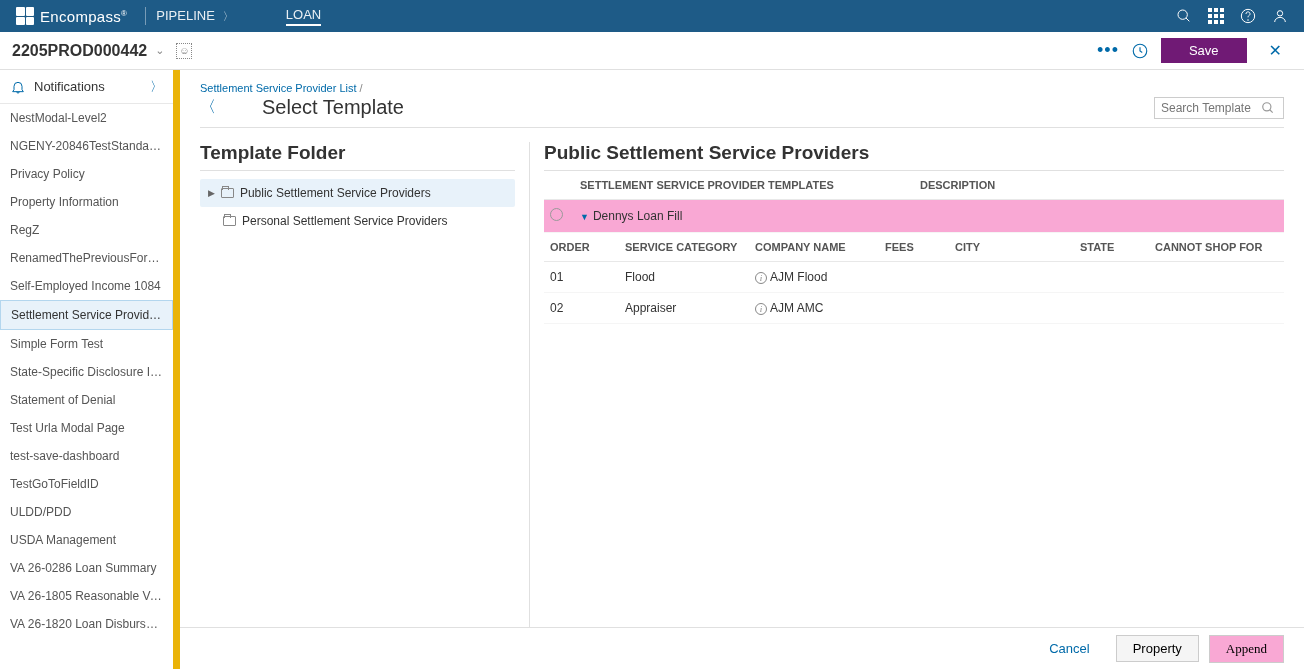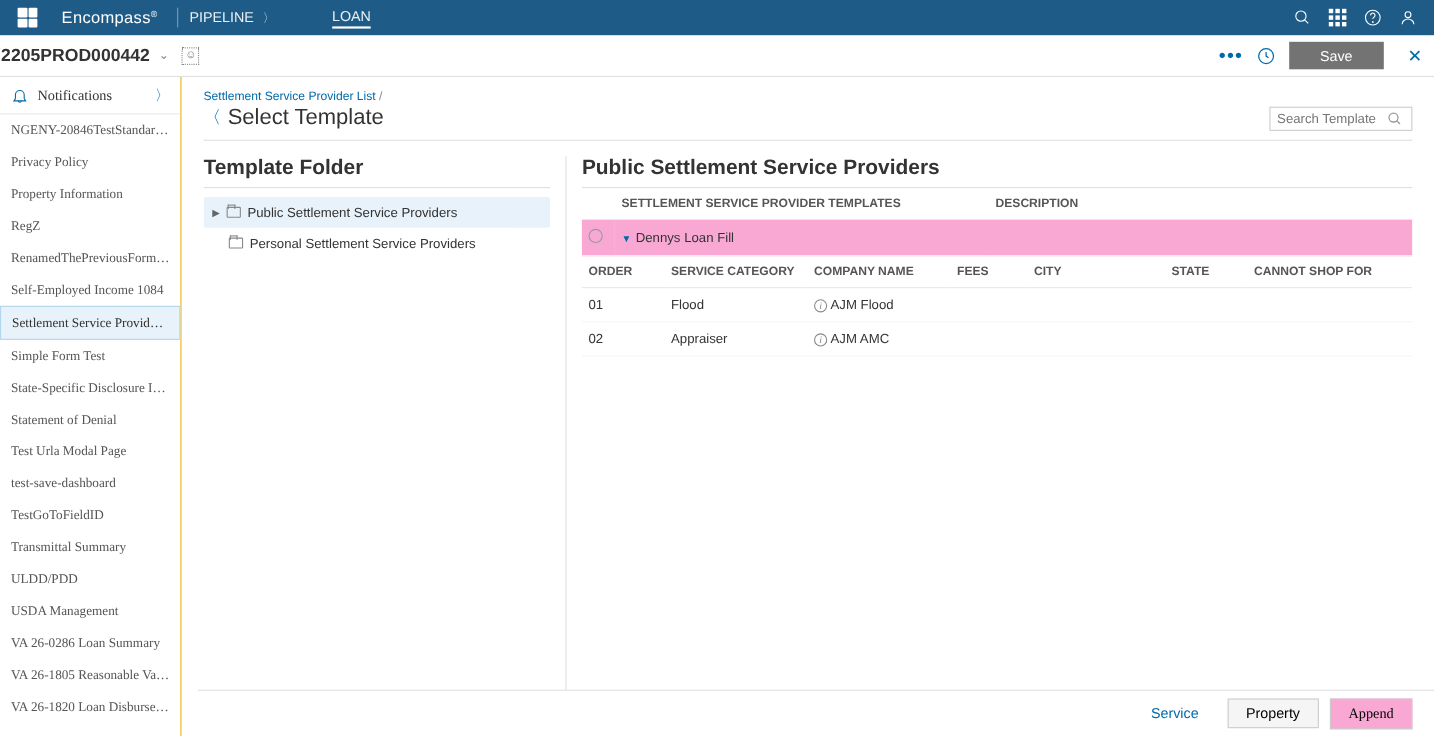--- a/index.html
+++ b/index.html
@@ -7,7 +7,7 @@
 
 
 .topbar { background: #1e5b87; height: 32px; display: flex; align-items: center; color: #fff; padding: 0 8px; }
-.logo-block { display: flex; align-items: center; gap: 22px; padding: 0 8px; }
+.logo-block { display: flex; align-items: center; gap: 6px; padding: 0 8px; }
 .logo-icon { width: 18px; height: 18px; display: grid; grid-template-columns: 1fr 1fr; grid-template-rows: 1fr 1fr; gap: 1px; }
 .logo-icon span { background: #fff; border-radius: 1px; }
 .logo-text { font-size: 15px; font-weight: 300; letter-spacing: 0.3px; }

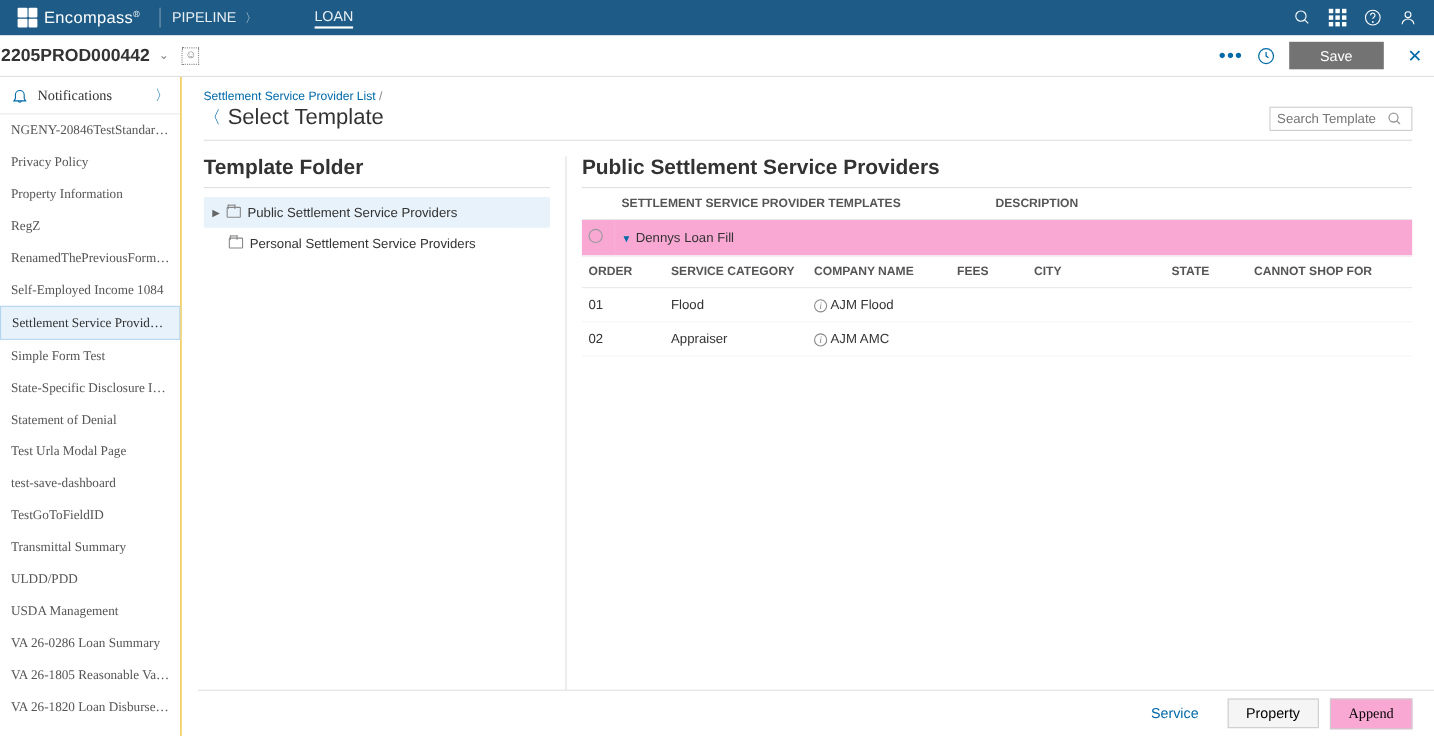--- a/index.html
+++ b/index.html
@@ -21,7 +21,7 @@
 .topbar-right svg { width: 16px; height: 16px; fill: none; stroke: #fff; stroke-width: 1.5; }
 
 
-.loanbar { height: 38px; border-bottom: 1px solid #e0e0e0; display: flex; align-items: center; padding: 0 1px; }
+.loanbar { height: 38px; border-bottom: 1px solid #e0e0e0; display: flex; align-items: center; padding: 0 12px; }
 .loan-num { font-size: 16px; font-weight: 600; color: #333; }
 .loanbar .chev-d { margin-left: 8px; color: #888; font-size: 11px; }
 .loanbar .badge { margin-left: 12px; width: 16px; height: 16px; border: 1px dotted #888; display: flex; align-items: center; justify-content: center; font-size: 10px; color: #888; }

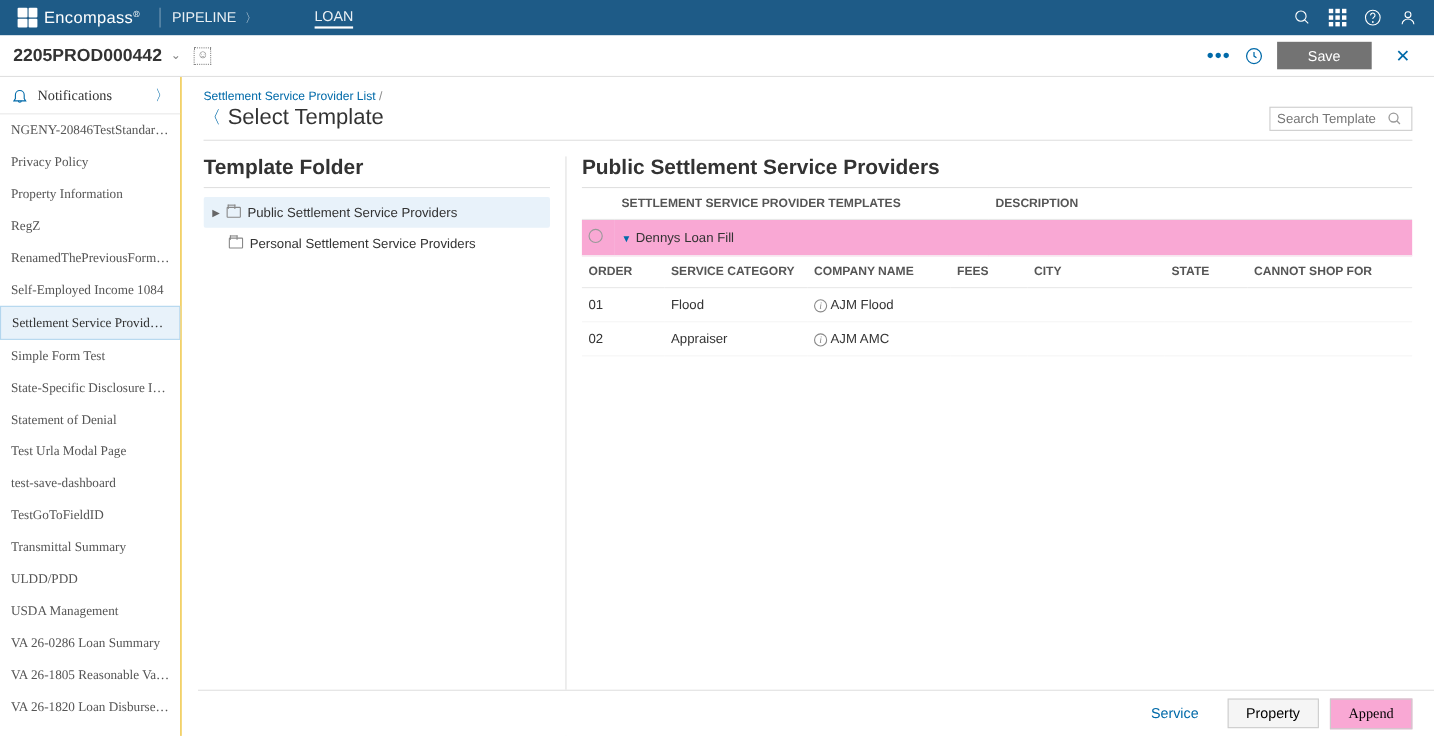--- a/index.html
+++ b/index.html
@@ -28,7 +28,7 @@
 .loanbar-right { margin-left: auto; display: flex; align-items: center; gap: 12px; }
 .loanbar-right .dots { color: #006aa9; font-size: 18px; letter-spacing: 1px; cursor: pointer; }
 .loanbar-right svg { width: 18px; height: 18px; stroke: #006aa9; fill: none; stroke-width: 1.5; }
-.save-btn { background: #737373; color: #fff; border: none; padding: 5px 28px; font-size: 13px; cursor: pointer; }
+.save-btn { background: #701a75; color: #fff; border: none; padding: 5px 28px; font-size: 13px; cursor: pointer; }
 .close-x { color: #006aa9; font-size: 16px; cursor: pointer; padding: 0 10px; }
 
 

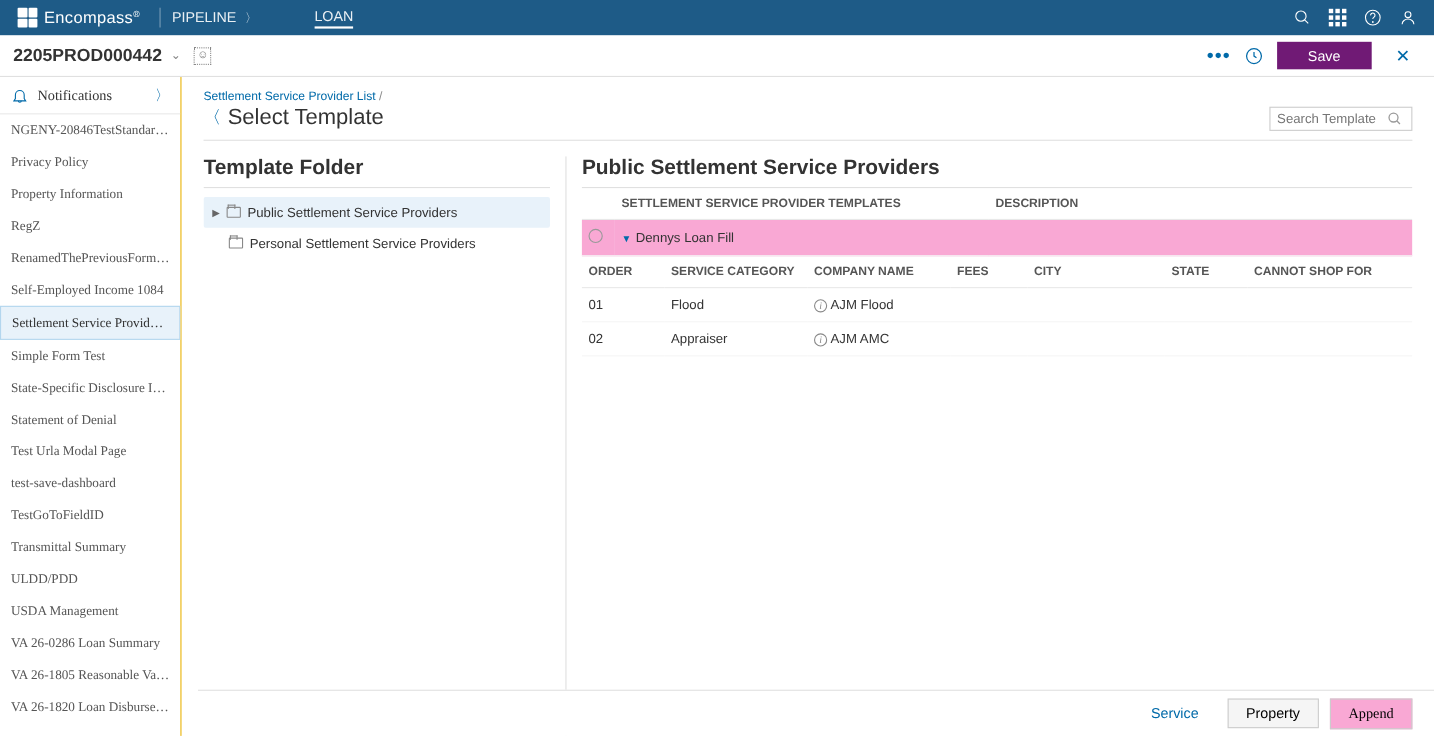--- a/index.html
+++ b/index.html
@@ -33,7 +33,7 @@
 
 
 .body { display: flex; height: calc(669px - 70px); }
-.sidebar { width: 165px; border-right: 1px solid #eab308; overflow-y: auto; flex-shrink: 0; font-family: Liberation Serif, serif; }
+.sidebar { width: 180px; border-right: 7px solid #eab308; overflow-y: auto; flex-shrink: 0; }
 .notif-row { height: 34px; display: flex; align-items: center; padding: 0 10px; border-bottom: 1px solid #e8e8e8; }
 .notif-row svg { width: 16px; height: 16px; stroke: #006aa9; fill: none; stroke-width: 1.5; margin-right: 8px; }
 .notif-row .label { flex: 1; color: #333; font-size: 13px; }

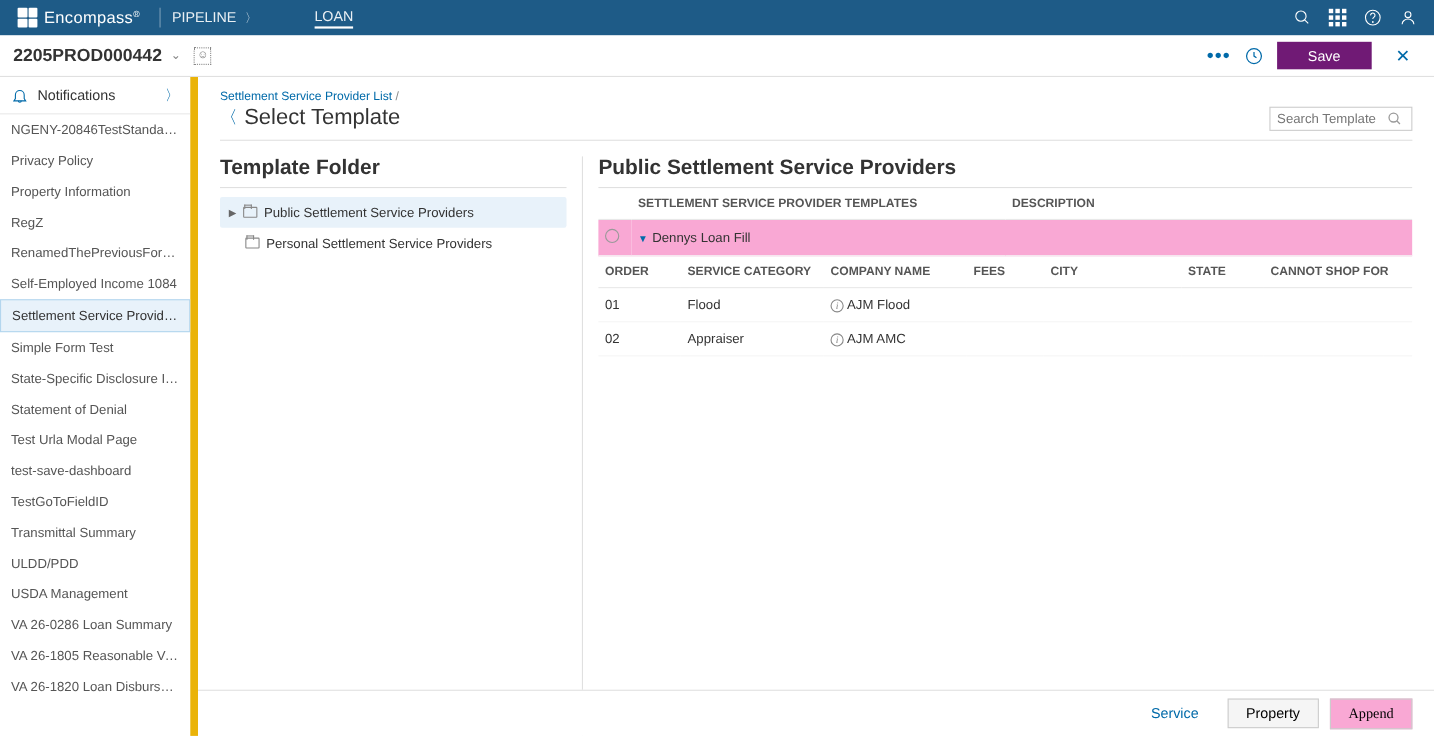--- a/index.html
+++ b/index.html
@@ -155,6 +155,7 @@
       <span class="chev">〉</span>
     </div>
     <div id="side-items">
+        <div class="side-item">NestModal-Level2</div>
         <div class="side-item">NGENY-20846TestStandardForm</div>
         <div class="side-item">Privacy Policy</div>
         <div class="side-item">Property Information</div>

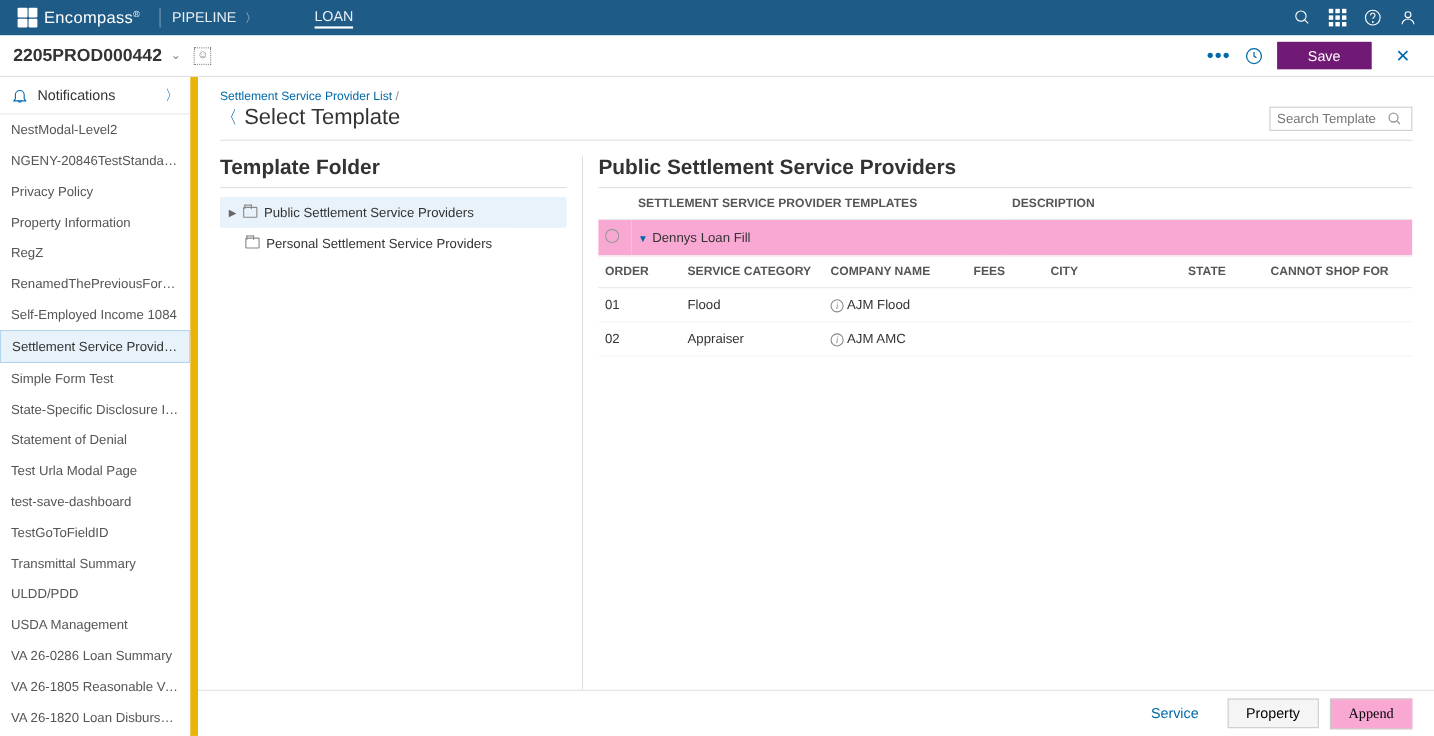--- a/index.html
+++ b/index.html
@@ -47,7 +47,7 @@
 .crumb-small .sep { color: #888; }
 .title-row { display: flex; align-items: center; gap: 6px; margin-top: 2px; margin-bottom: 8px; }
 .title-row .back-chev { color: #006aa9; font-size: 16px; cursor: pointer; }
-.page-title { font-size: 20px; font-weight: 400; color: #333; }
+.page-title { font-size: 20px; font-weight: 400; color: #333; margin-left: 40px; }
 .search-box { margin-left: auto; display: flex; align-items: center; border: 1px solid #ccc; padding: 3px 6px; width: 130px; }
 .search-box input { border: none; outline: none; width: 100px; font-size: 12px; }
 .search-box svg { width: 14px; height: 14px; stroke: #999; fill: none; stroke-width: 2; }

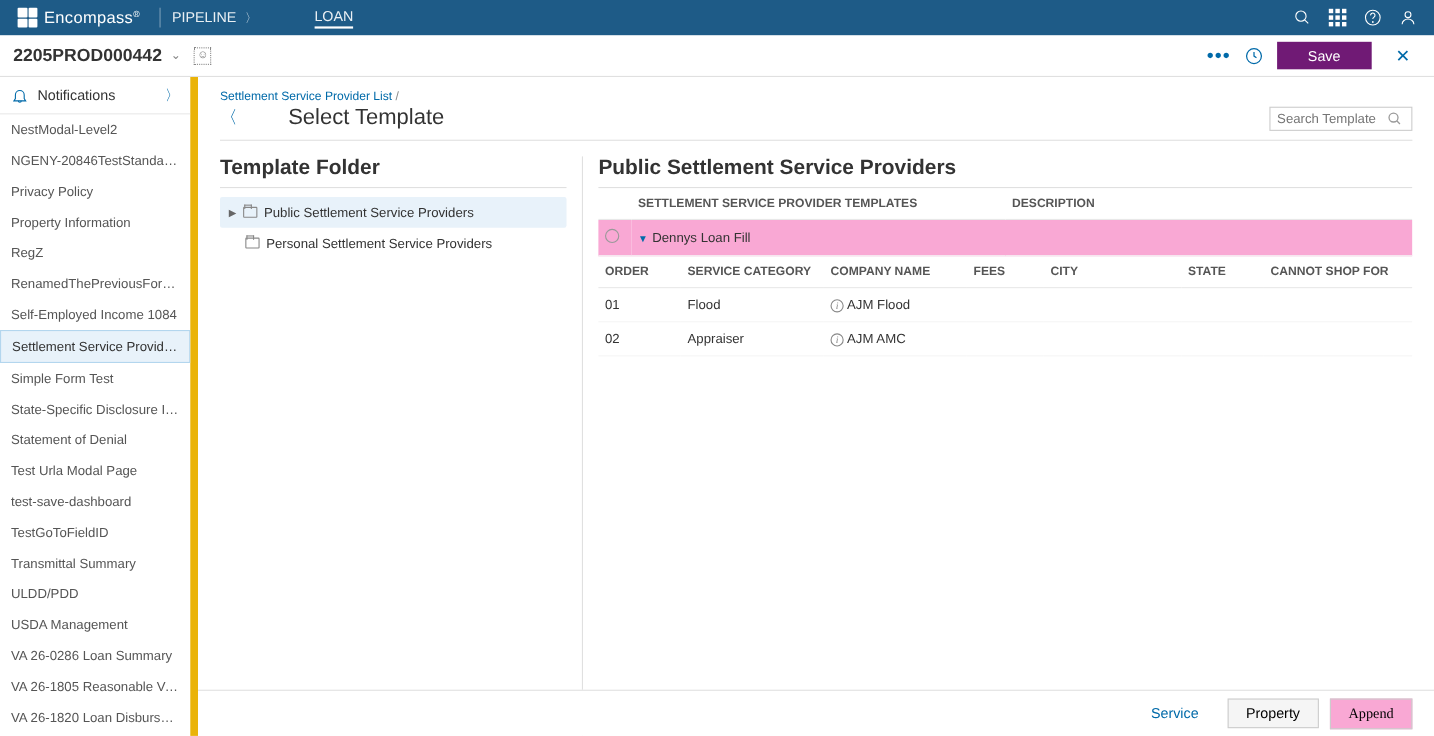--- a/index.html
+++ b/index.html
@@ -169,7 +169,6 @@
         <div class="side-item">Test Urla Modal Page</div>
         <div class="side-item">test-save-dashboard</div>
         <div class="side-item">TestGoToFieldID</div>
-        <div class="side-item">Transmittal Summary</div>
         <div class="side-item">ULDD/PDD</div>
         <div class="side-item">USDA Management</div>
         <div class="side-item">VA 26-0286 Loan Summary</div>

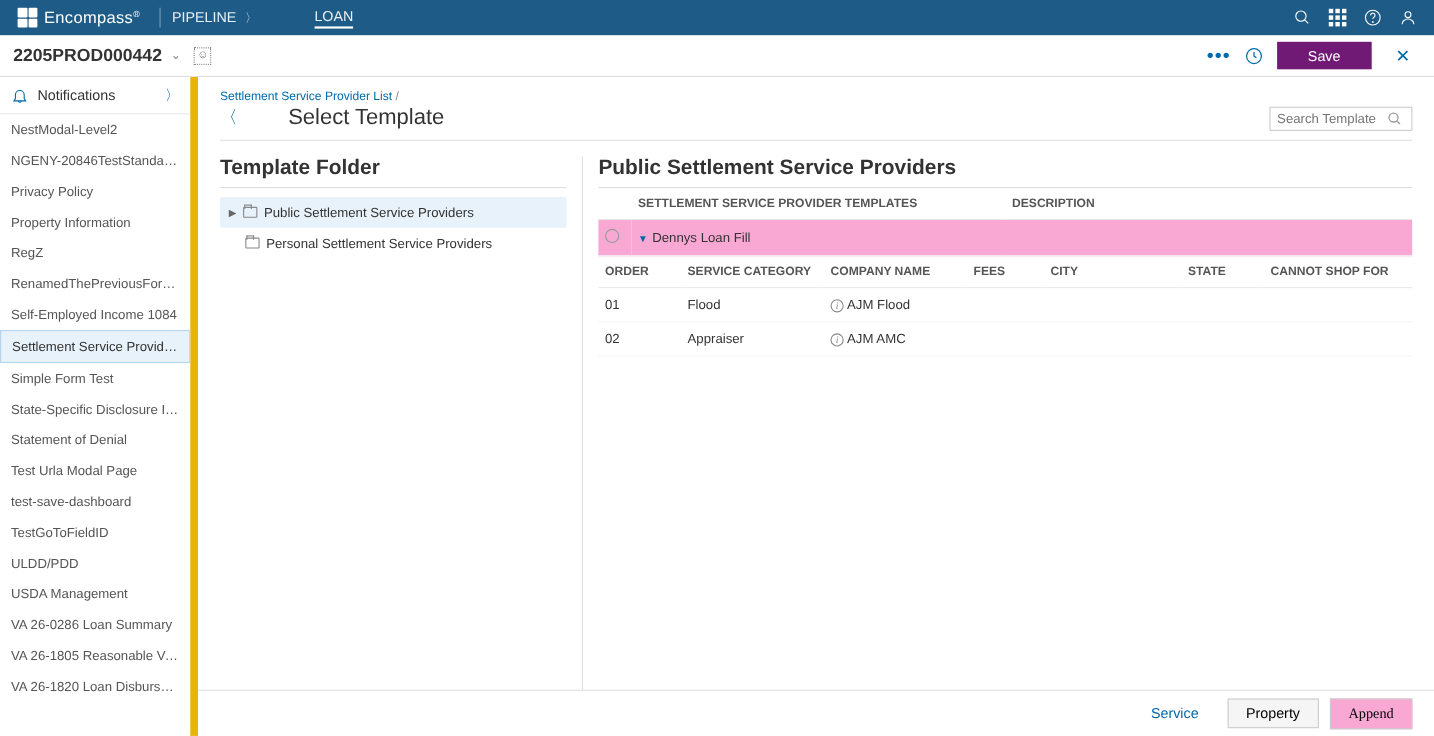--- a/index.html
+++ b/index.html
@@ -269,7 +269,7 @@
 </div>
 
 <div class="footer">
-  <button class="btn link">Service</button>
+  <button class="btn link">Cancel</button>
   <button class="btn">Property</button>
   <button class="btn append">Append</button>
 </div>

